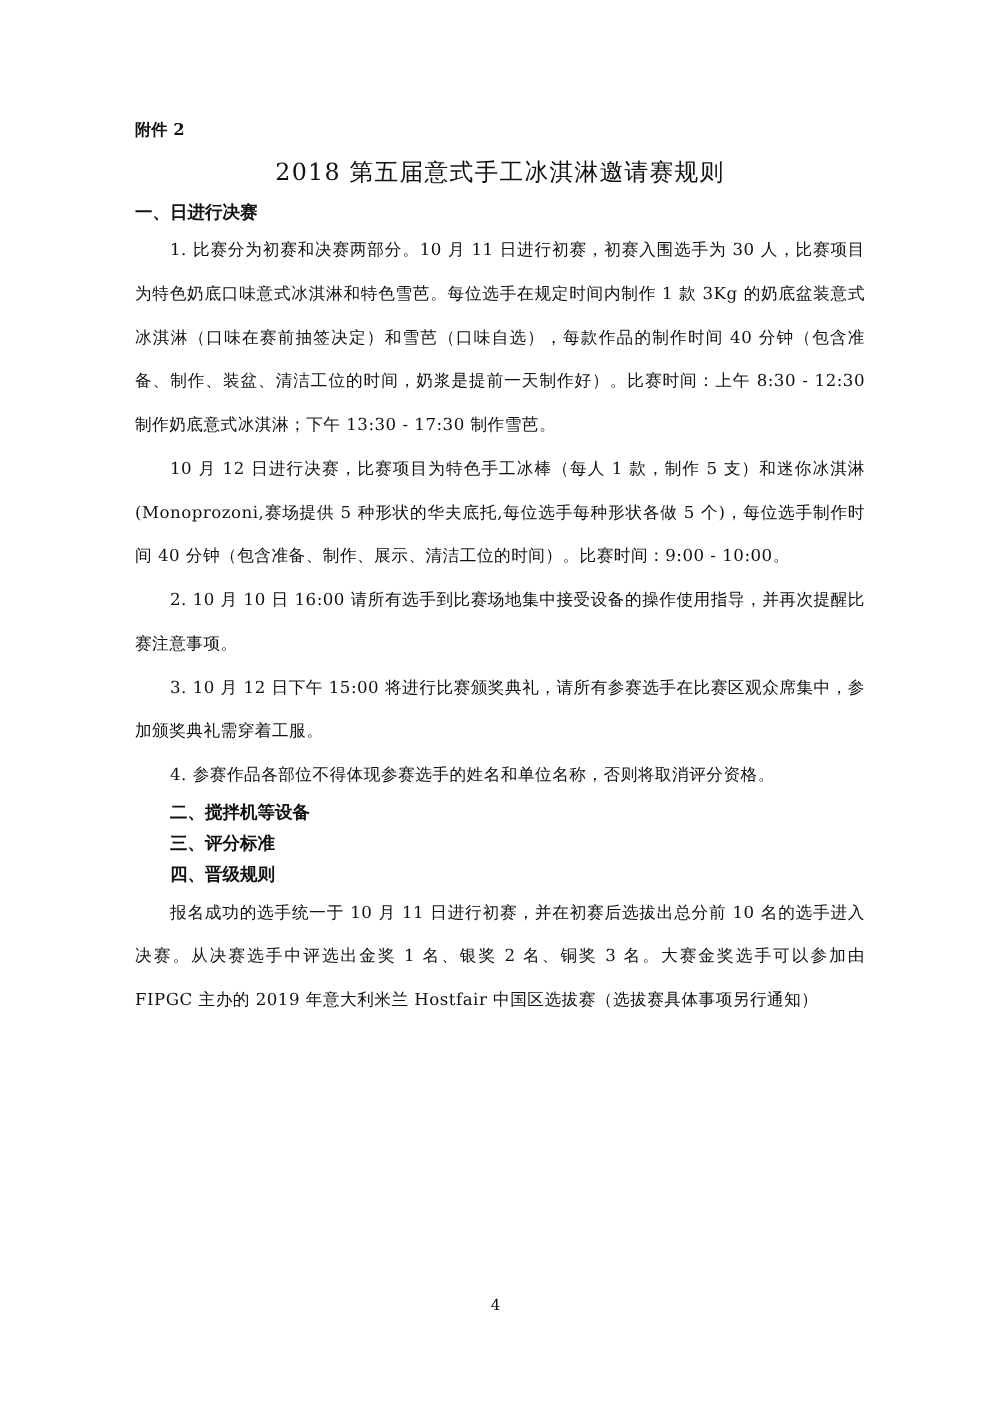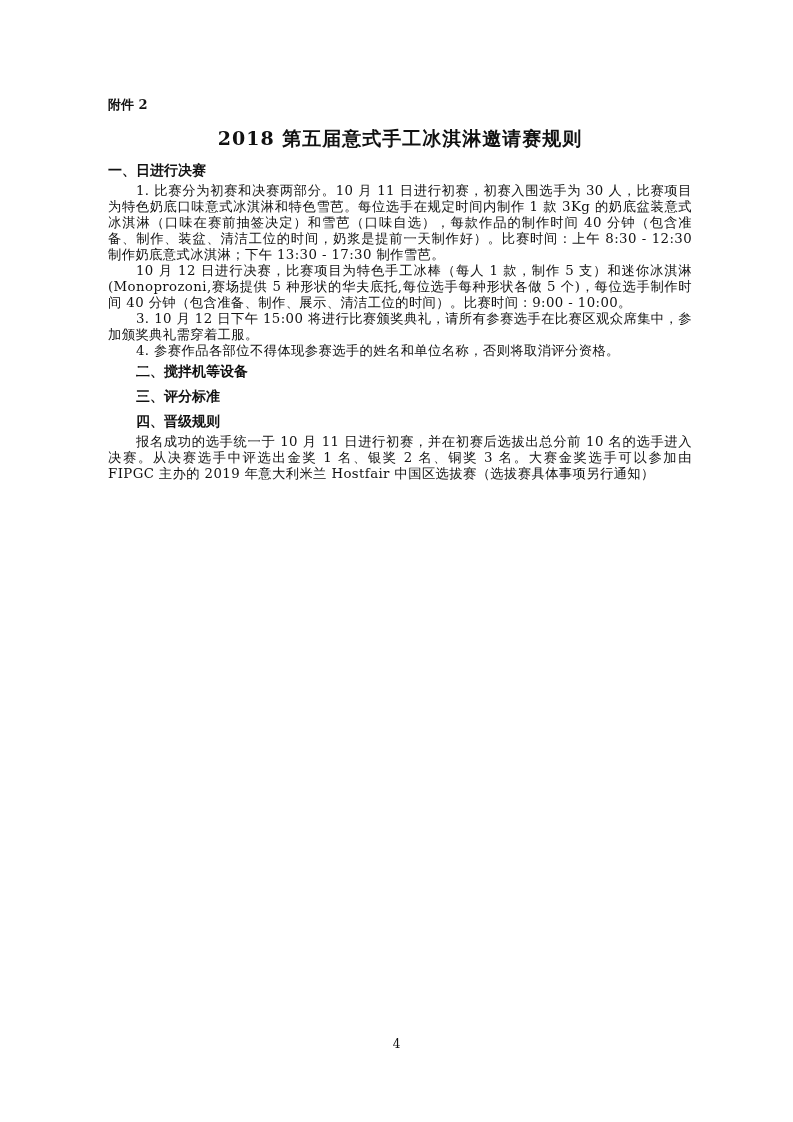--- a/index.html
+++ b/index.html
@@ -7,7 +7,7 @@
          font-family: "DejaVu Serif", "Liberation Serif", serif; color: #111; }
   .page { position: absolute; left: 108px; top: 94px; width: 584px; }
   .attach { font-size: 13px; font-weight: bold; height: 22px; line-height: 22px; margin-bottom: 8px; }
-  .title { text-align: center; font-size: 19px; font-weight: bold; line-height: 28px; margin-bottom: 6px; letter-spacing: 1px; }
+  .title { text-align: center; font-size: 19px; font-weight: normal; line-height: 28px; margin-bottom: 6px; letter-spacing: 1px; }
   .h1 { font-size: 14px; font-weight: bold; line-height: 25px; }
   .h2 { font-size: 14px; font-weight: bold; line-height: 25px; text-indent: 28px; }
   .p { font-size: 13.3px; line-height: 16px; text-indent: 28px; text-align: justify; letter-spacing: 0.4px; }

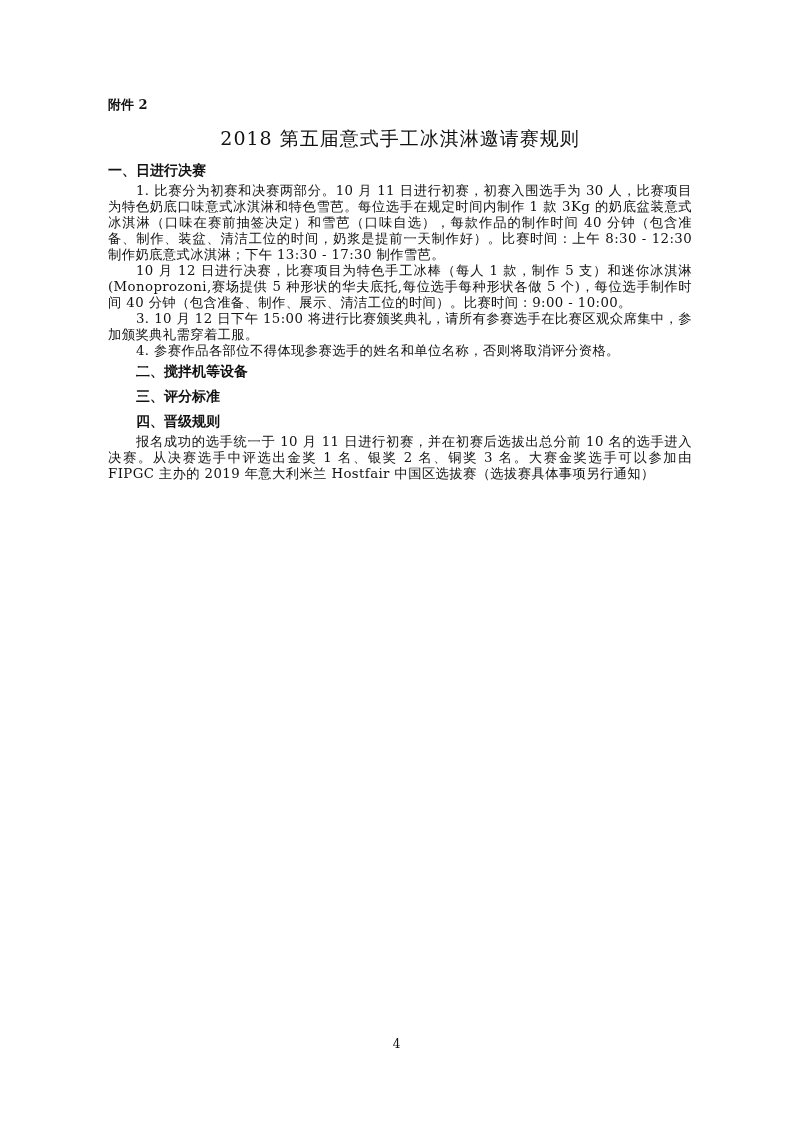--- a/index.html
+++ b/index.html
@@ -10,7 +10,7 @@
   .title { text-align: center; font-size: 19px; font-weight: normal; line-height: 28px; margin-bottom: 6px; letter-spacing: 1px; }
   .h1 { font-size: 14px; font-weight: bold; line-height: 25px; }
   .h2 { font-size: 14px; font-weight: bold; line-height: 25px; text-indent: 28px; }
-  .p { font-size: 13.3px; line-height: 16px; text-indent: 28px; text-align: justify; letter-spacing: 0.4px; }
+  .p { font-size: 13.3px; line-height: 35px; text-indent: 28px; text-align: justify; letter-spacing: 0.4px; }
   .pagenum { position: absolute; left: 0; width: 793px; top: 1037px; text-align: center; font-size: 12px; }
 </style>
 </head>

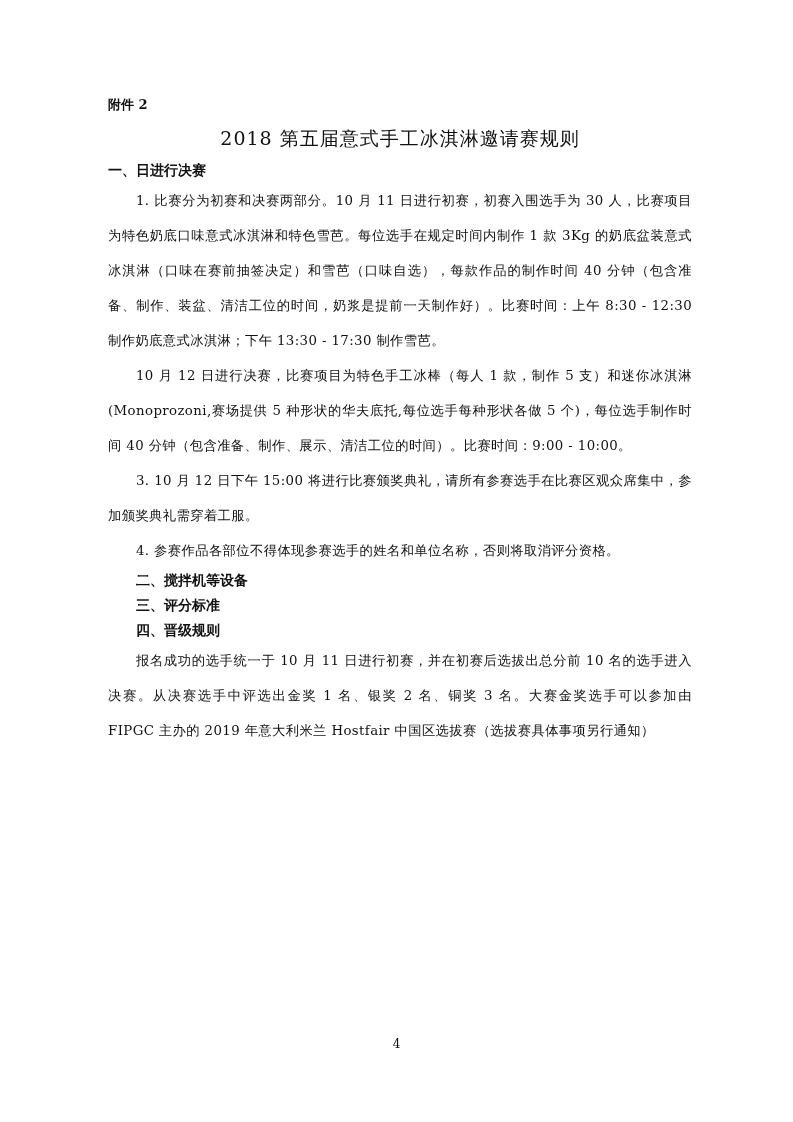--- a/index.html
+++ b/index.html
@@ -23,6 +23,7 @@
   <div class="h1">一、日进行决赛</div>
   <div class="p">1. 比赛分为初赛和决赛两部分。10 月 11 日进行初赛，初赛入围选手为 30 人，比赛项目为特色奶底口味意式冰淇淋和特色雪芭。每位选手在规定时间内制作 1 款 3Kg 的奶底盆装意式冰淇淋（口味在赛前抽签决定）和雪芭（口味自选），每款作品的制作时间 40 分钟（包含准备、制作、装盆、清洁工位的时间，奶浆是提前一天制作好）。比赛时间：上午 8:30 - 12:30 制作奶底意式冰淇淋；下午 13:30 - 17:30 制作雪芭。</div>
   <div class="p">10 月 12 日进行决赛，比赛项目为特色手工冰棒（每人 1 款，制作 5 支）和迷你冰淇淋(Monoprozoni,赛场提供 5 种形状的华夫底托,每位选手每种形状各做 5 个)，每位选手制作时间 40 分钟（包含准备、制作、展示、清洁工位的时间）。比赛时间：9:00 - 10:00。</div>
+  <div class="p">2. 10 月 10 日 16:00 请所有选手到比赛场地集中接受设备的操作使用指导，并再次提醒比赛注意事项。</div>
   <div class="p">3. 10 月 12 日下午 15:00 将进行比赛颁奖典礼，请所有参赛选手在比赛区观众席集中，参加颁奖典礼需穿着工服。</div>
   <div class="p">4. 参赛作品各部位不得体现参赛选手的姓名和单位名称，否则将取消评分资格。</div>
 

